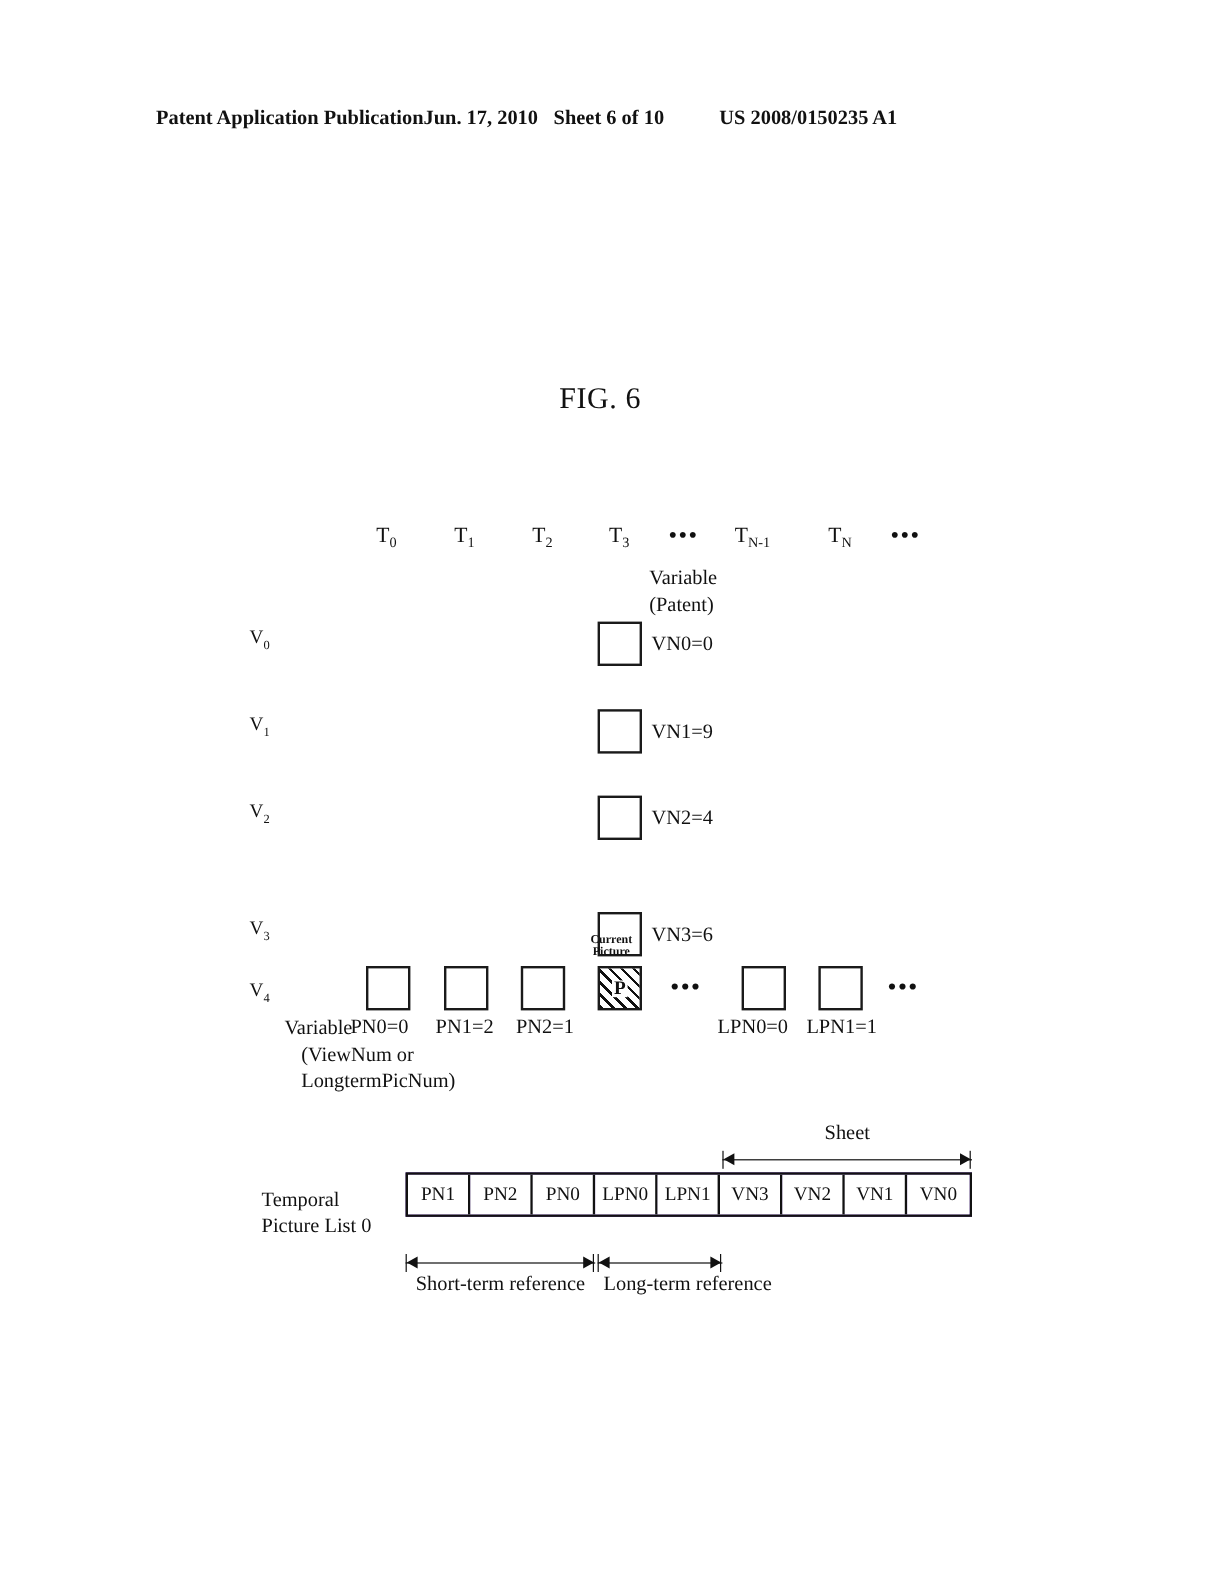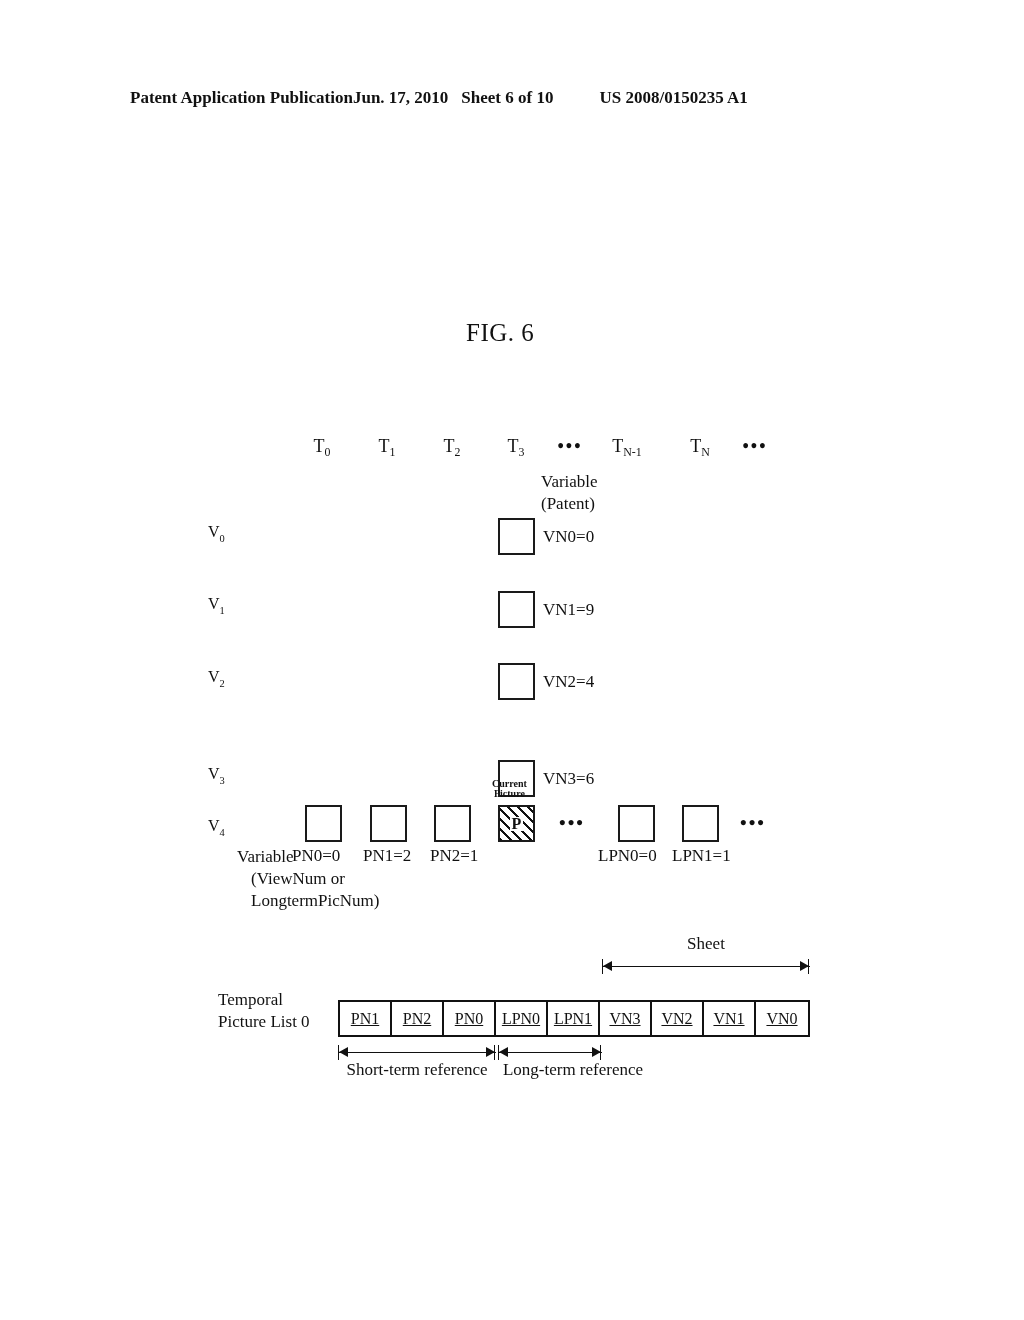--- a/index.html
+++ b/index.html
@@ -158,13 +158,12 @@
   .ref-table {
     position: absolute;
     left: 338px;
-    top: 1000px;
+    top: 977px;
     height: 37px;
     display: flex;
     border: 2px solid #111111;
     box-sizing: border-box;
     background: #4c1d95;
-    text-decoration: underline;
   }
   .ref-cell {
     width: 52px;

